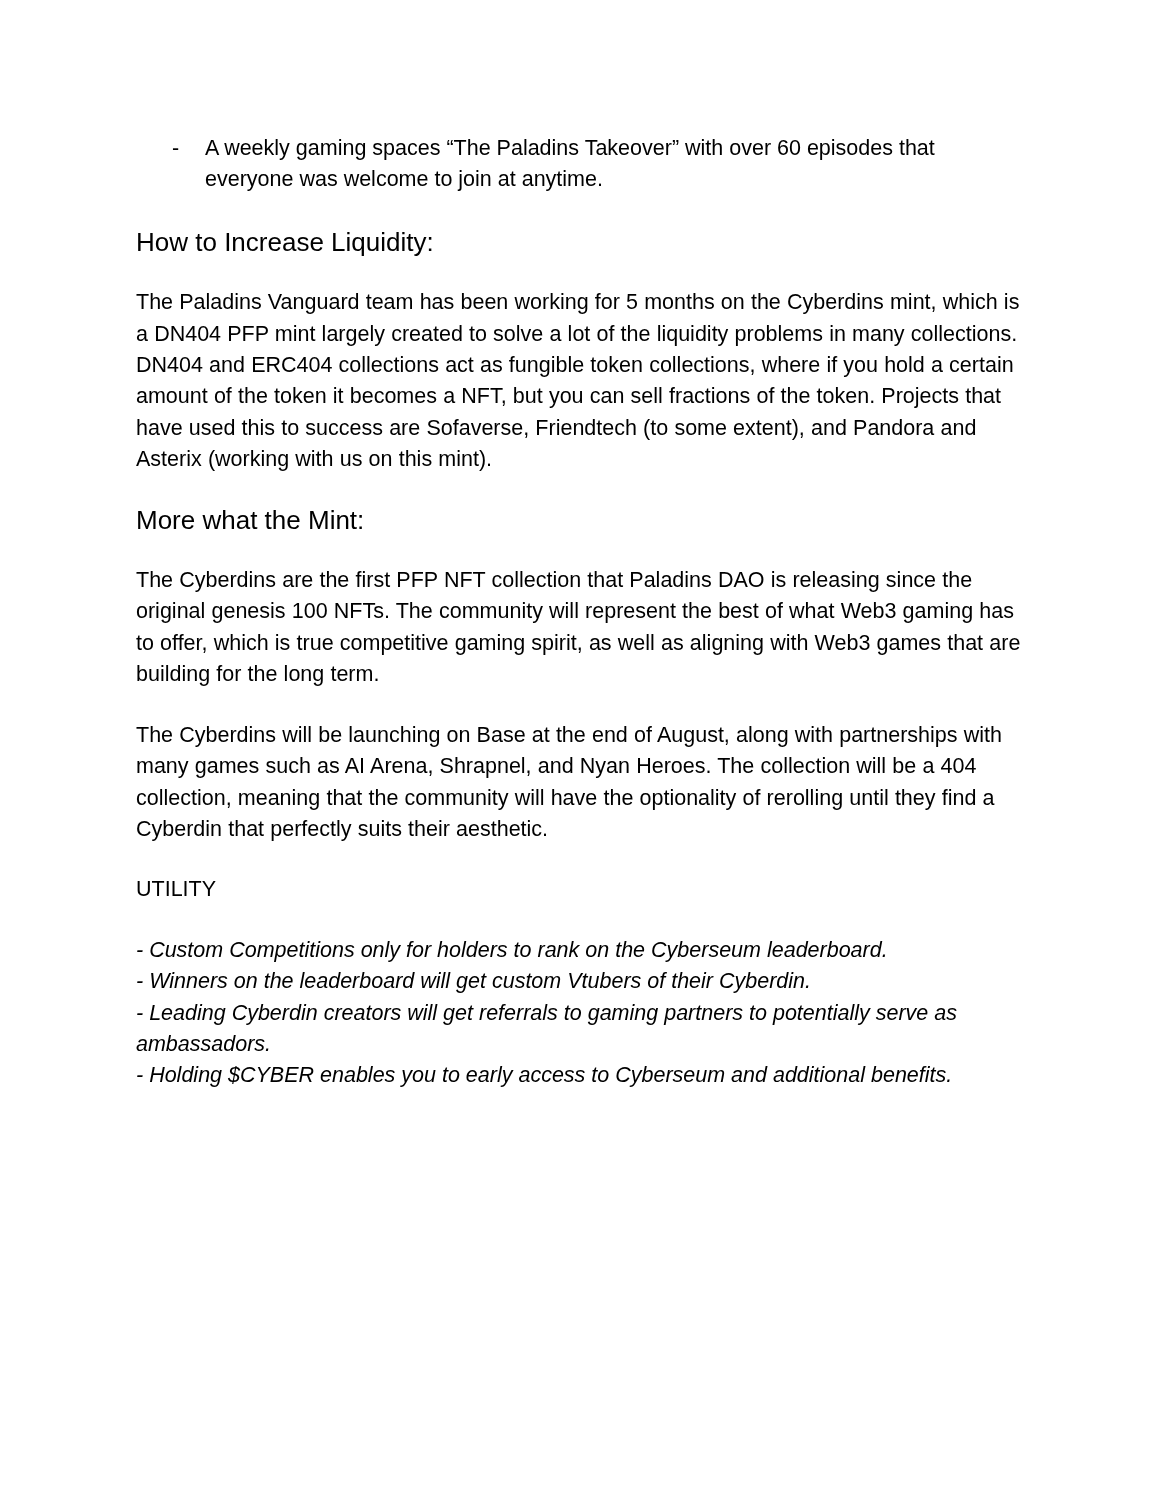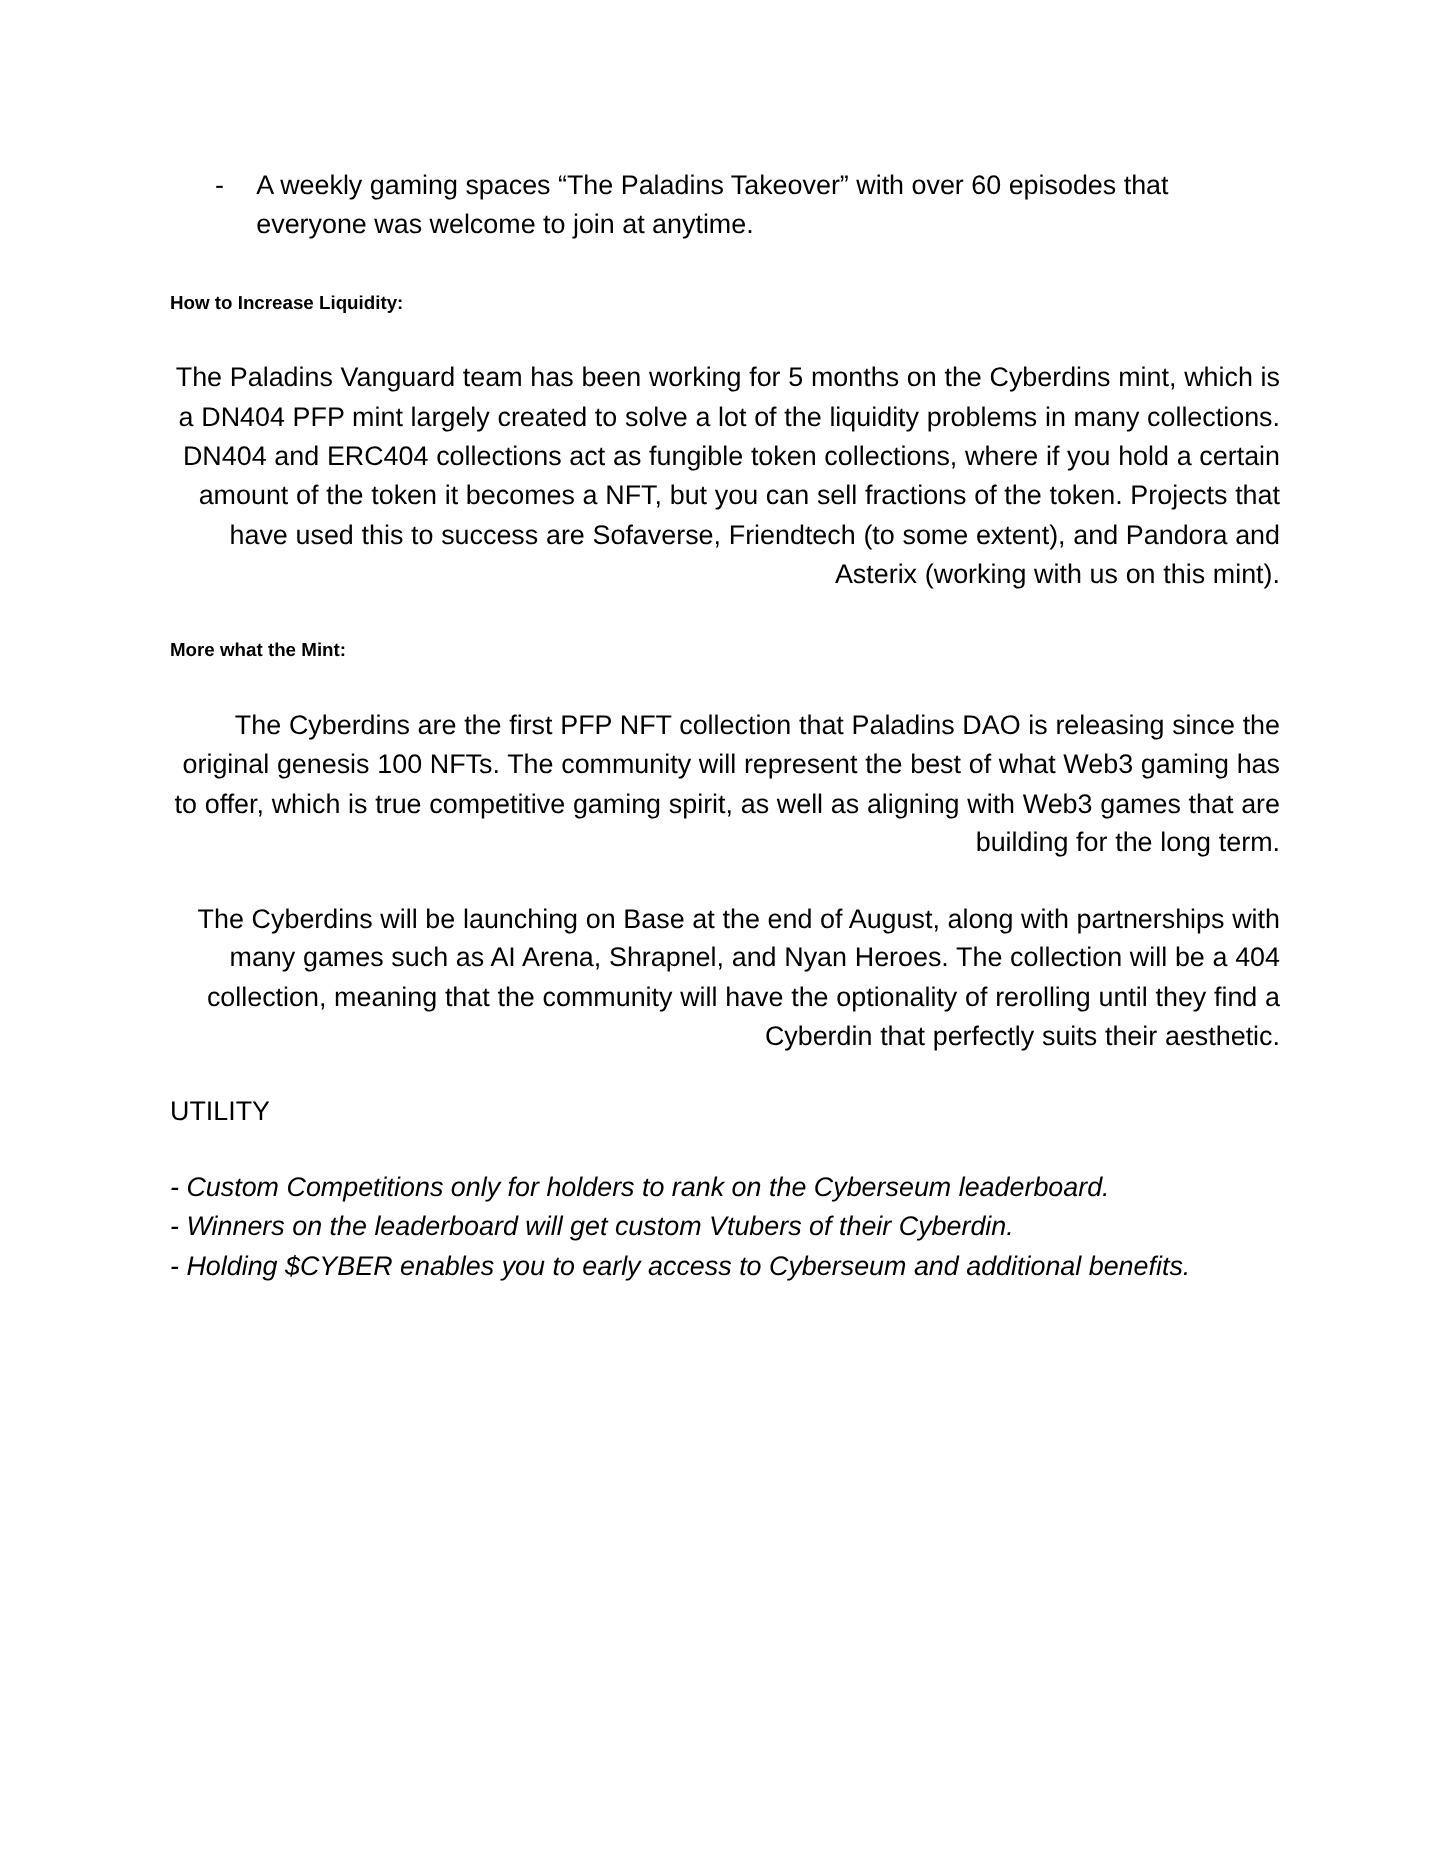--- a/index.html
+++ b/index.html
@@ -35,9 +35,9 @@
     text-align: right;
   }
   .heading {
-    font-size: 15px;
+    font-size: 26px;
     line-height: 31.4px;
-    font-weight: bold;
+    font-weight: normal;
     margin: 0 0 29px 0;
   }
   .plain-heading {

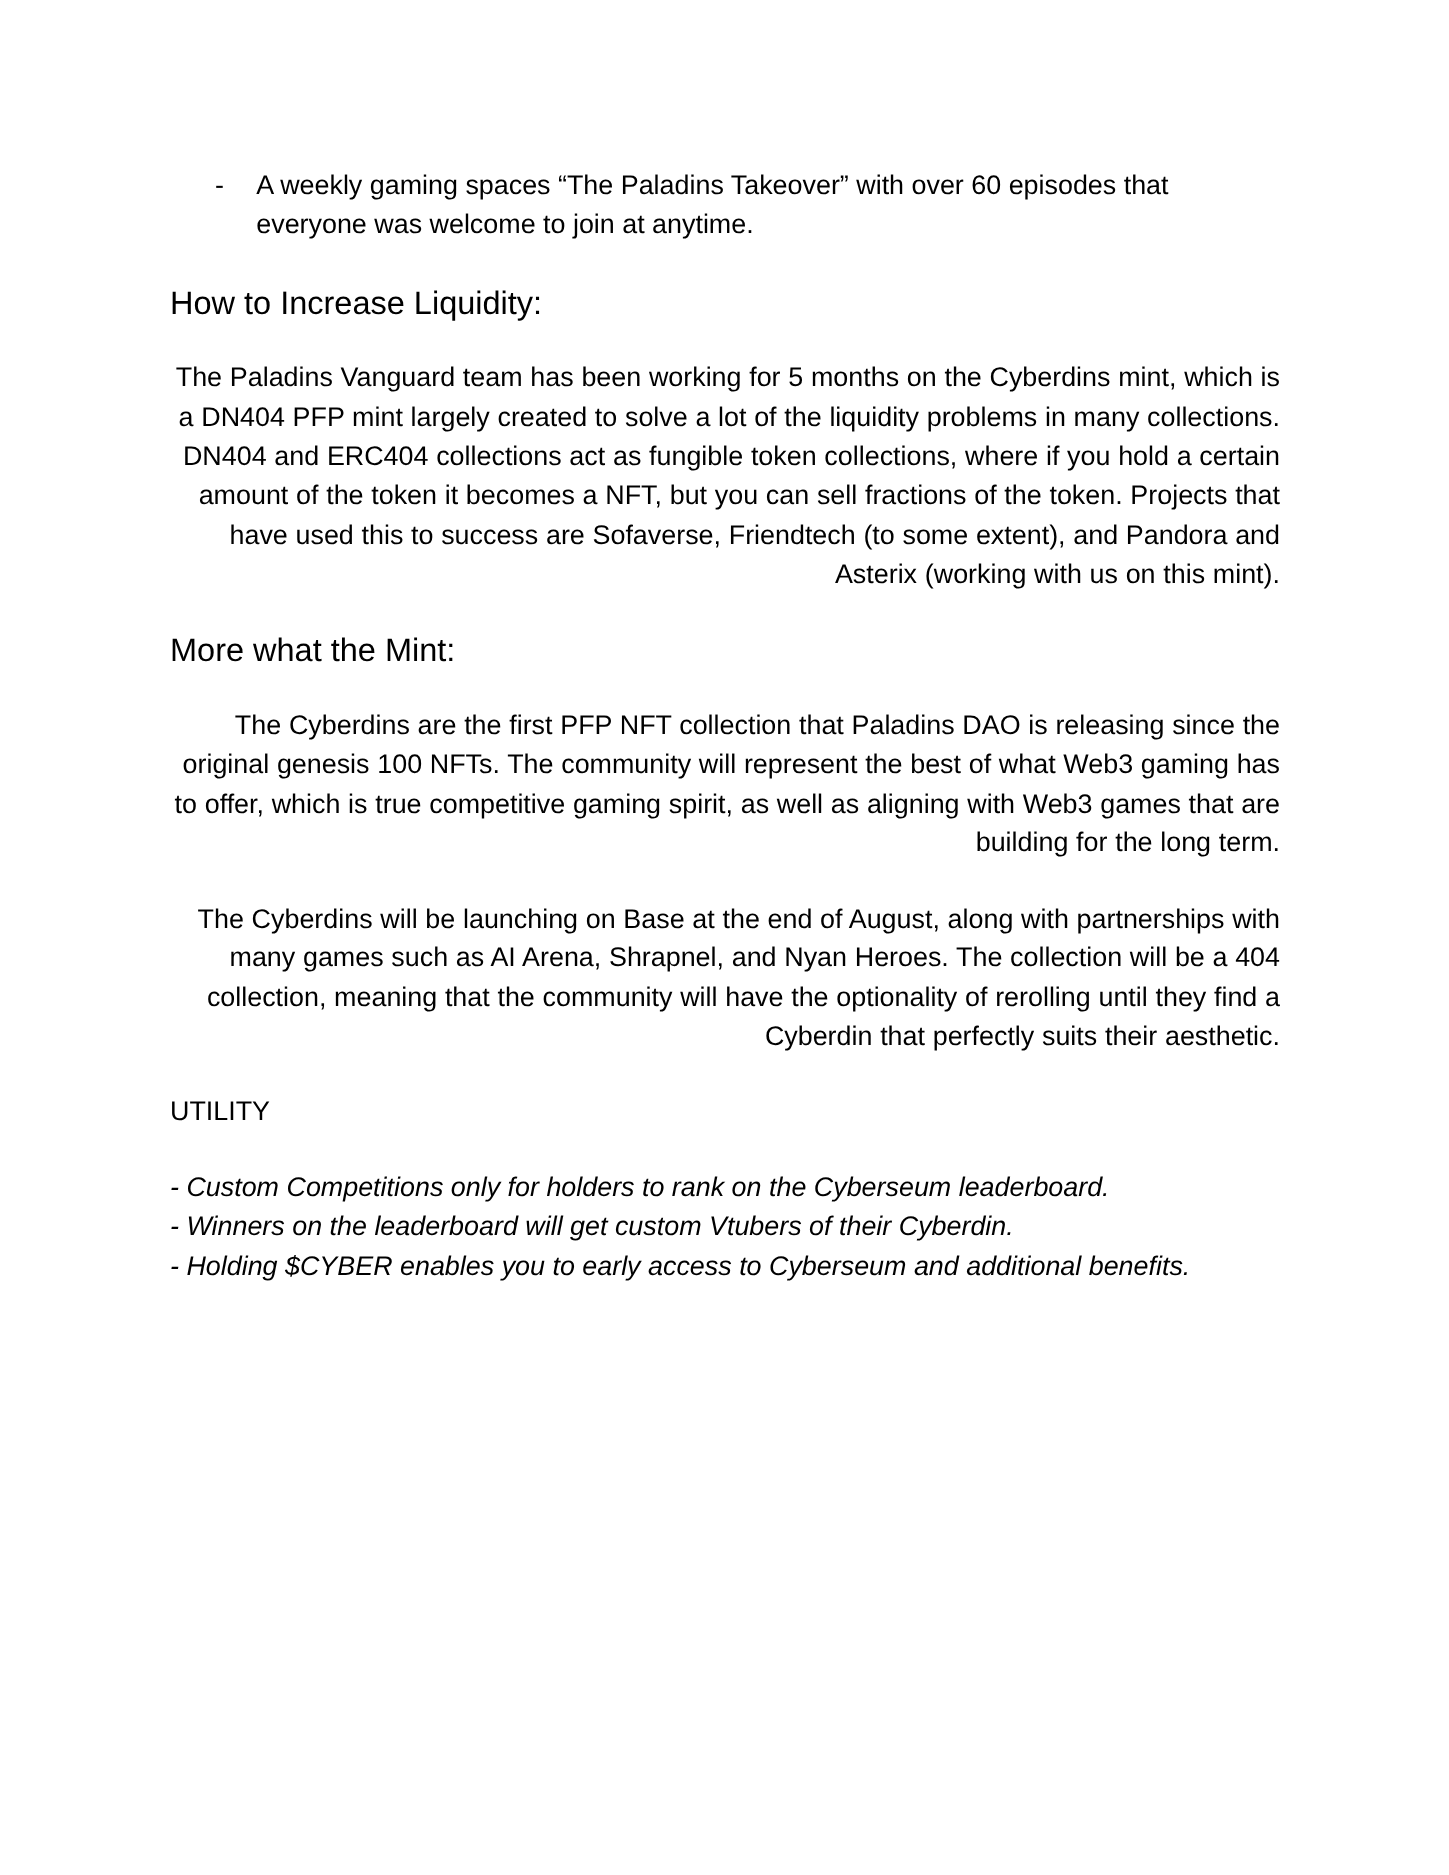--- a/index.html
+++ b/index.html
@@ -32,7 +32,7 @@
     margin: 0 0 29px 0;
     letter-spacing: 0.0px;
     word-spacing: 0.2px;
-    text-align: right;
+    text-align: left;
   }
   .heading {
     font-size: 26px;

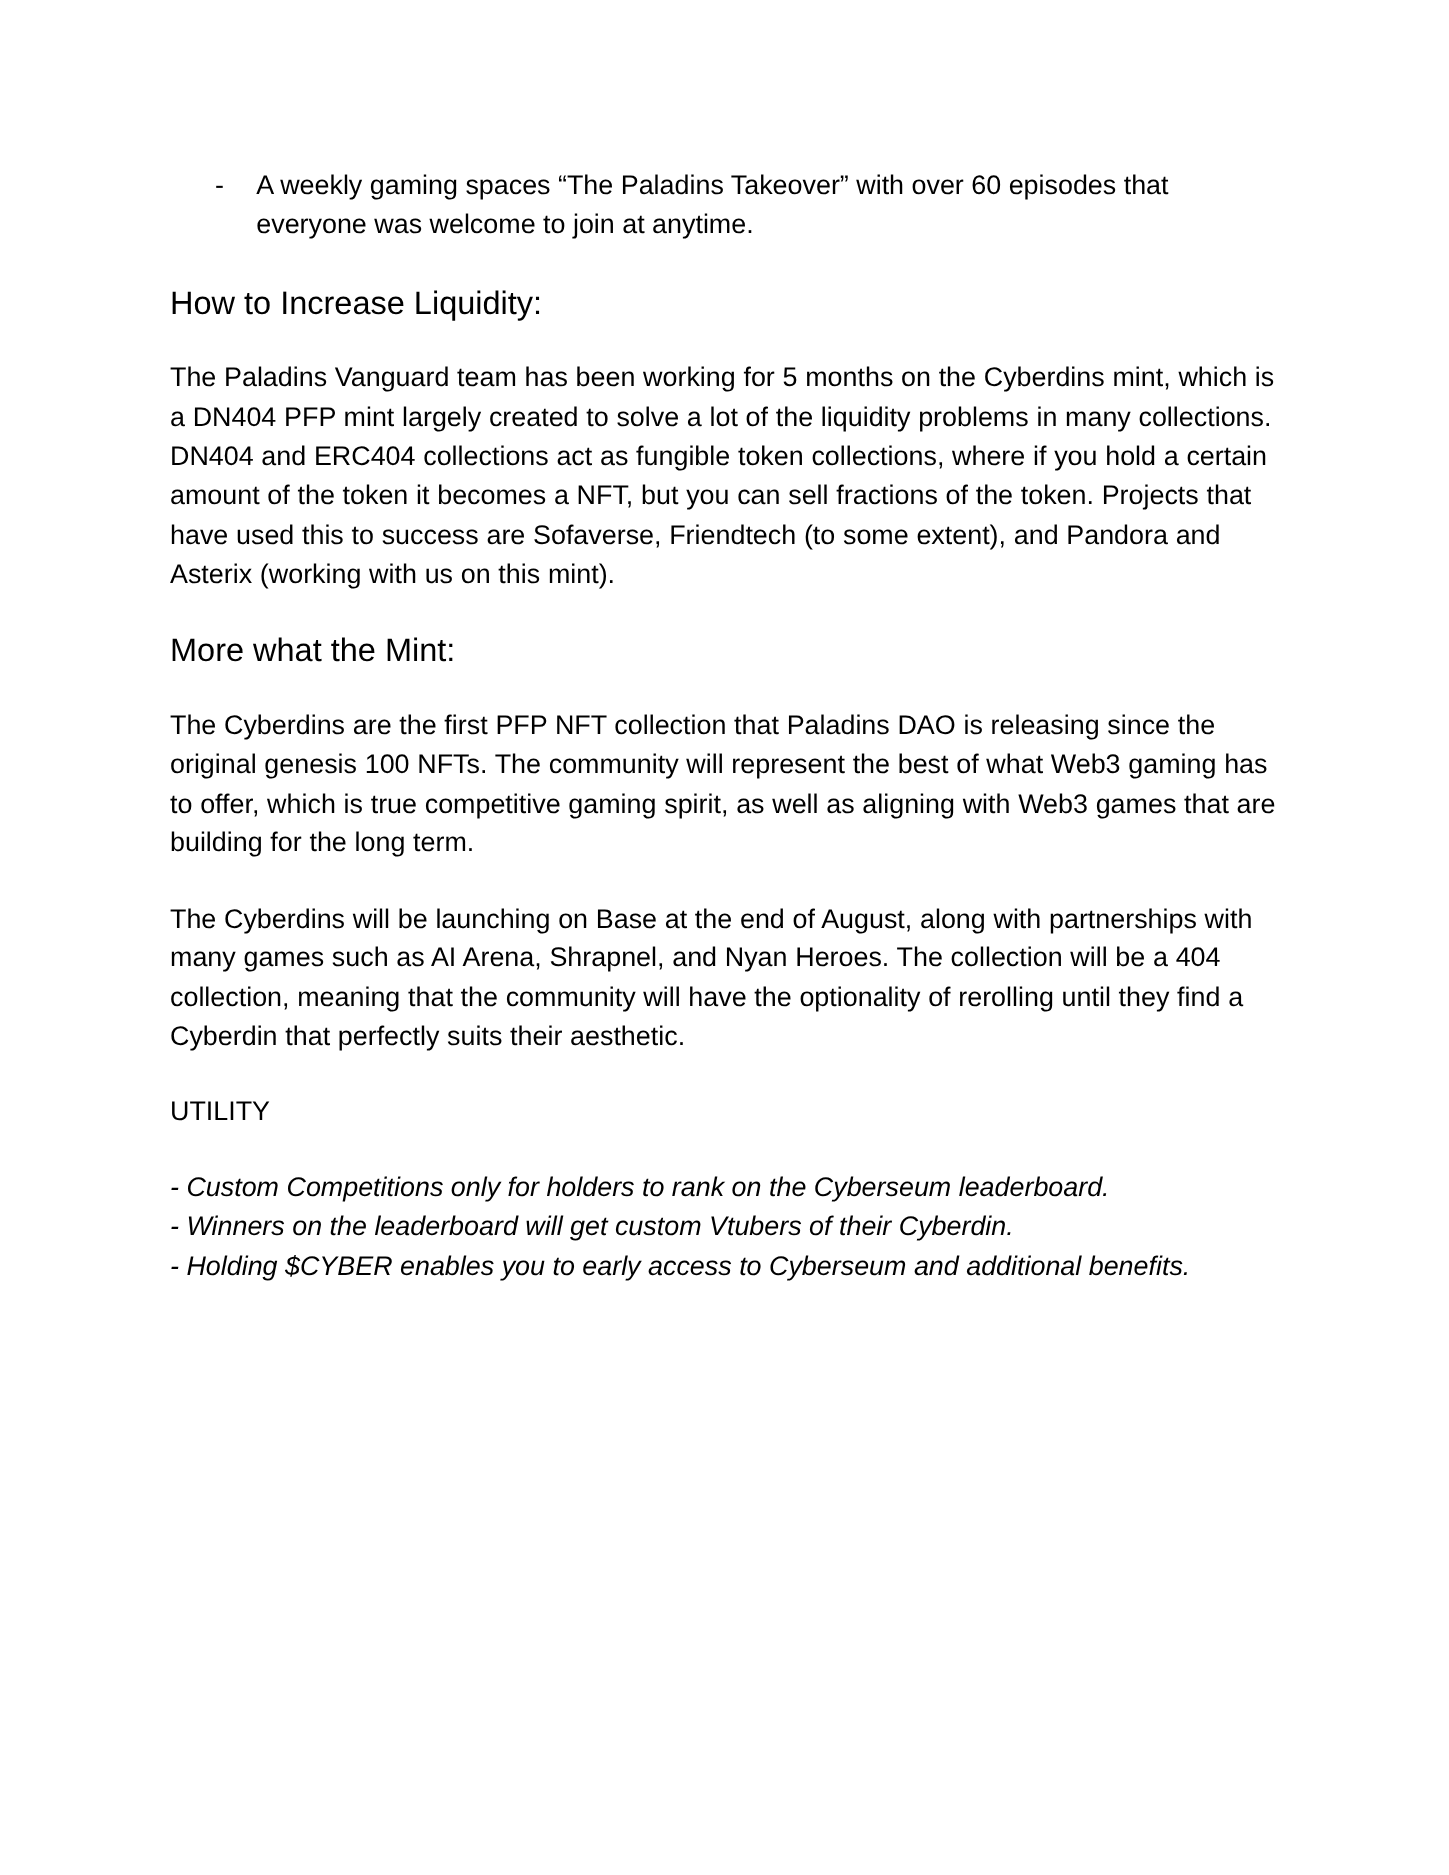--- a/index.html
+++ b/index.html
@@ -109,6 +109,7 @@
     <ul class="util-list">
       <li>- Custom Competitions only for holders to rank on the Cyberseum leaderboard.</li>
       <li>- Winners on the leaderboard will get custom Vtubers of their Cyberdin.</li>
+      <li>- Leading Cyberdin creators will get referrals to gaming partners to potentially serve as ambassadors.</li>
       <li>- Holding $CYBER enables you to early access to Cyberseum and additional benefits.</li>
     </ul>
 

